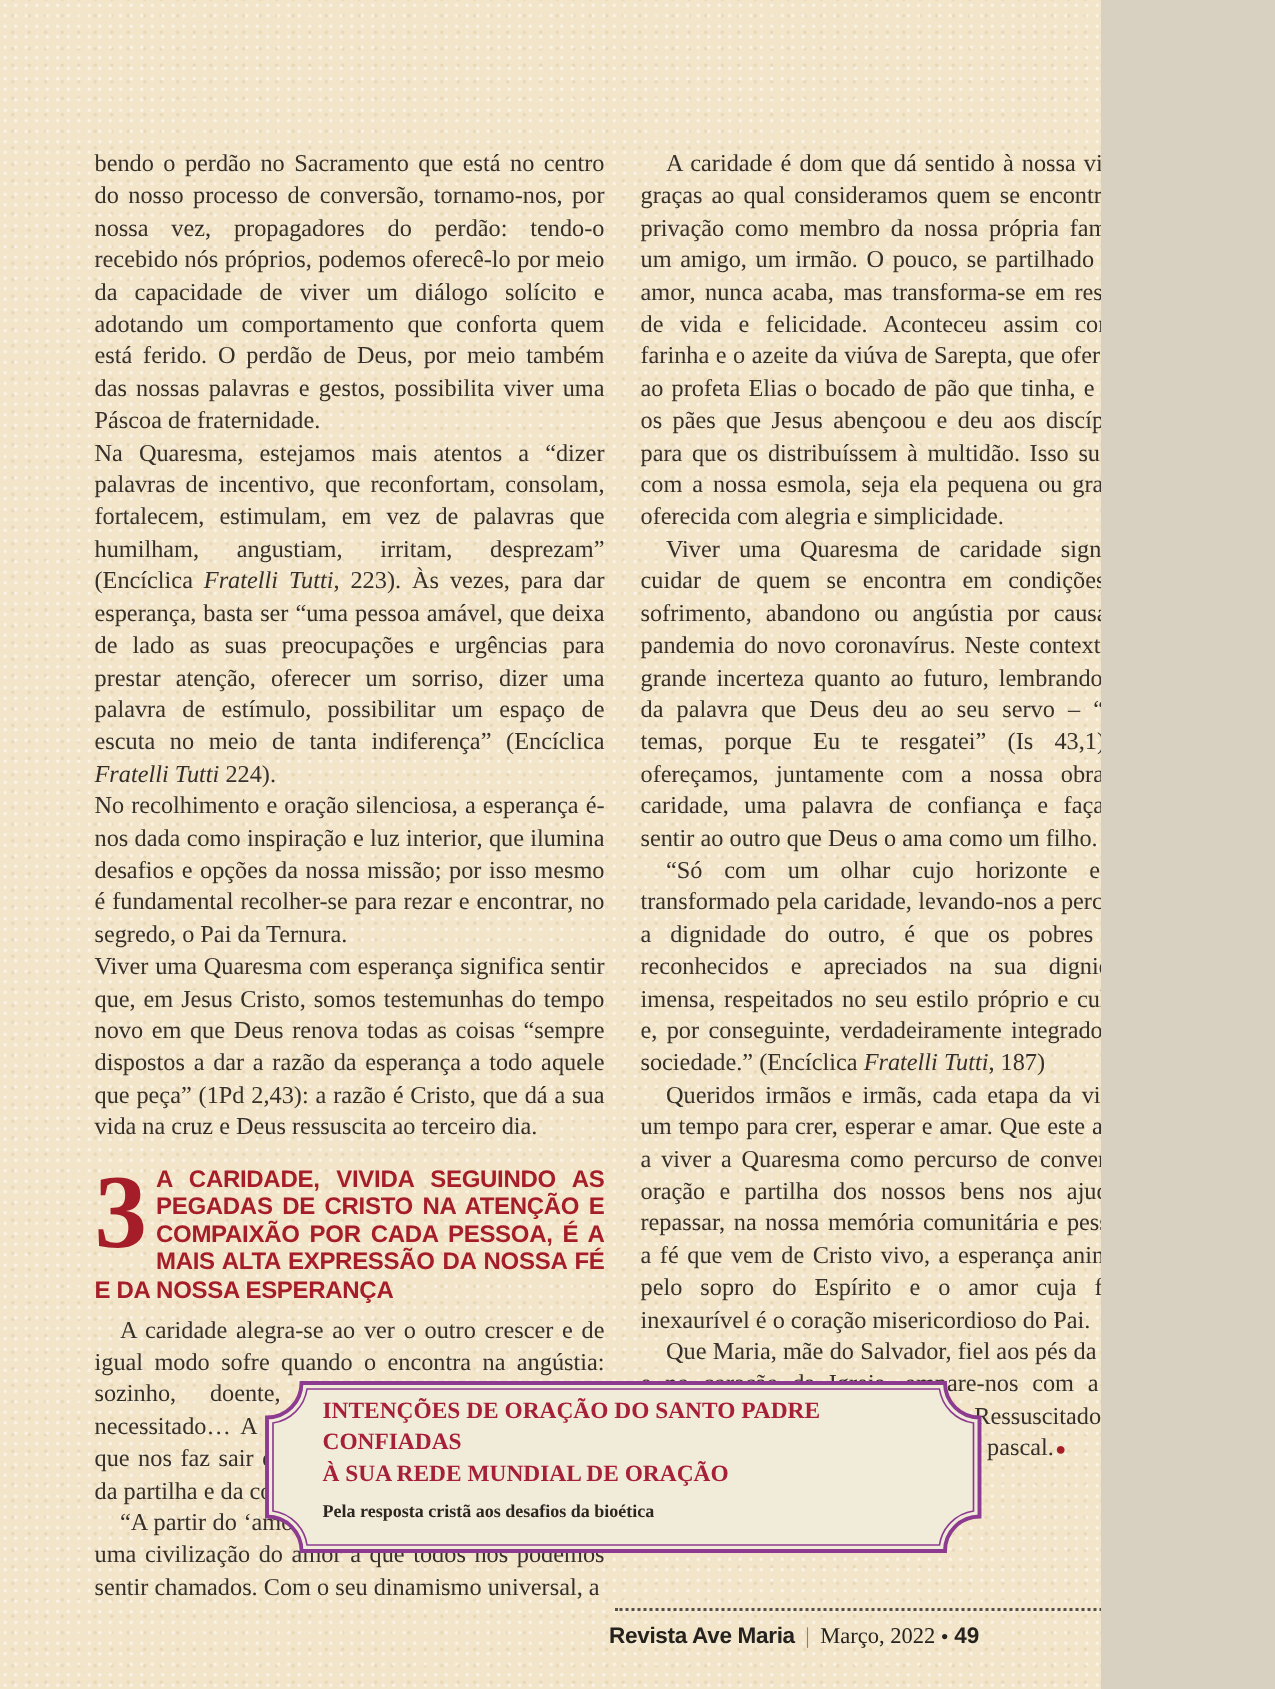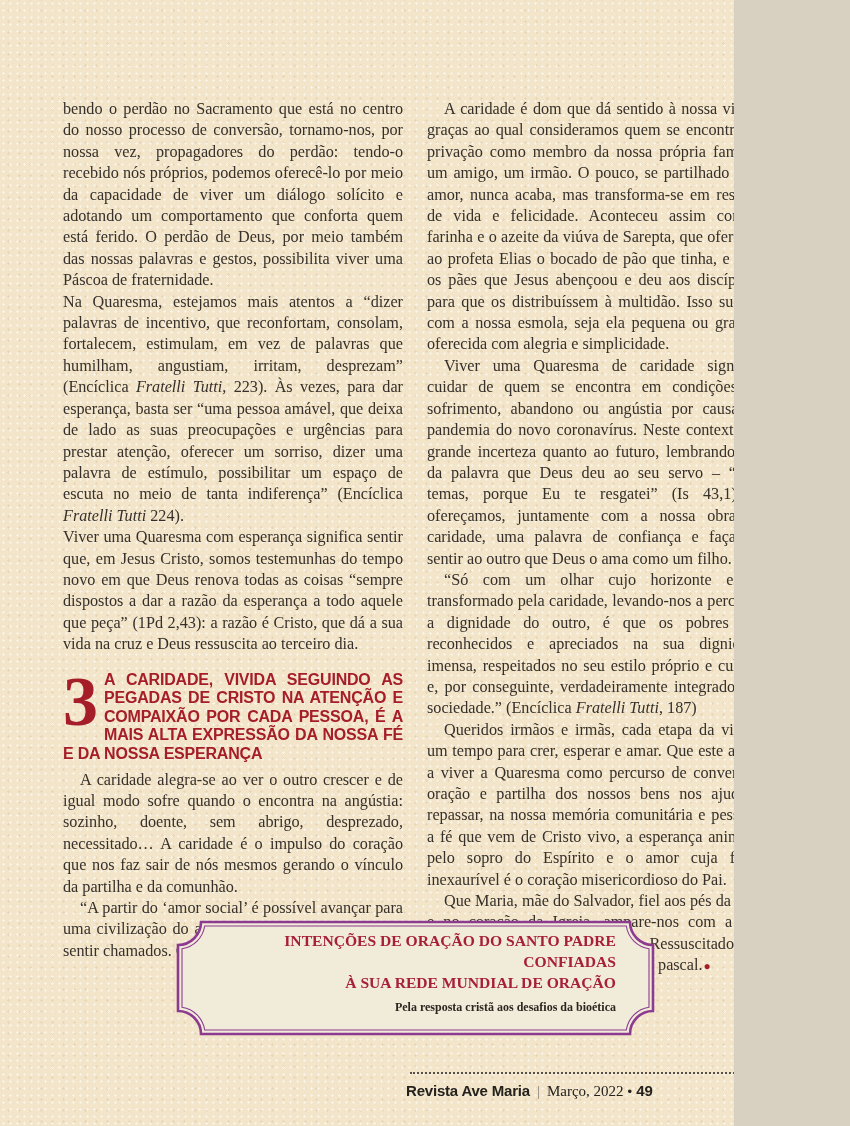--- a/index.html
+++ b/index.html
@@ -57,6 +57,7 @@
   <div class="col col-left">
       <p class="para"><span>bendo o perdão no Sacramento que está no centro do nosso processo de conversão, tornamo-nos, por nossa vez, propagadores do perdão: tendo-o recebido nós próprios, podemos oferecê-lo por meio da capacidade de viver um diálogo solícito e adotando um comportamento que conforta quem está ferido. O perdão de Deus, por meio também das nossas palavras e gestos, possibilita viver uma Páscoa de fraternidade.</span></p>
       <p class="para"><span>Na Quaresma, estejamos mais atentos a “dizer palavras de incentivo, que reconfortam, consolam, fortalecem, estimulam, em vez de palavras que humilham, angustiam, irritam, desprezam” (Encíclica </span><em>Fratelli Tutti</em><span>, 223). Às vezes, para dar esperança, basta ser “uma pessoa amável, que deixa de lado as suas preocupações e urgências para prestar atenção, oferecer um sorriso, dizer uma palavra de estímulo, possibilitar um espaço de escuta no meio de tanta indiferença” (Encíclica </span><em>Fratelli Tutti</em><span> 224).</span></p>
+      <p class="para"><span>No recolhimento e oração silenciosa, a esperança é-nos dada como inspiração e luz interior, que ilumina desafios e opções da nossa missão; por isso mesmo é fundamental recolher-se para rezar e encontrar, no segredo, o Pai da Ternura.</span></p>
       <p class="para"><span>Viver uma Quaresma com esperança significa sentir que, em Jesus Cristo, somos testemunhas do tempo novo em que Deus renova todas as coisas “sempre dispostos a dar a razão da esperança a todo aquele que peça” (1Pd 2,43): a razão é Cristo, que dá a sua vida na cruz e Deus ressuscita ao terceiro dia.</span></p>
       <div class="section-heading"><span class="heading-num">3</span><span class="heading-text">A CARIDADE, VIVIDA SEGUINDO AS PEGADAS DE CRISTO NA ATENÇÃO E COMPAIXÃO POR CADA PESSOA, É A MAIS ALTA EXPRESSÃO DA NOSSA FÉ E DA NOSSA ESPERANÇA</span></div>
       <p class="para indent"><span>A caridade alegra-se ao ver o outro crescer e de igual modo sofre quando o encontra na angústia: sozinho, doente, sem abrigo, desprezado, necessitado… A caridade é o impulso do coração que nos faz sair de nós mesmos gerando o vínculo da partilha e da comunhão.</span></p>

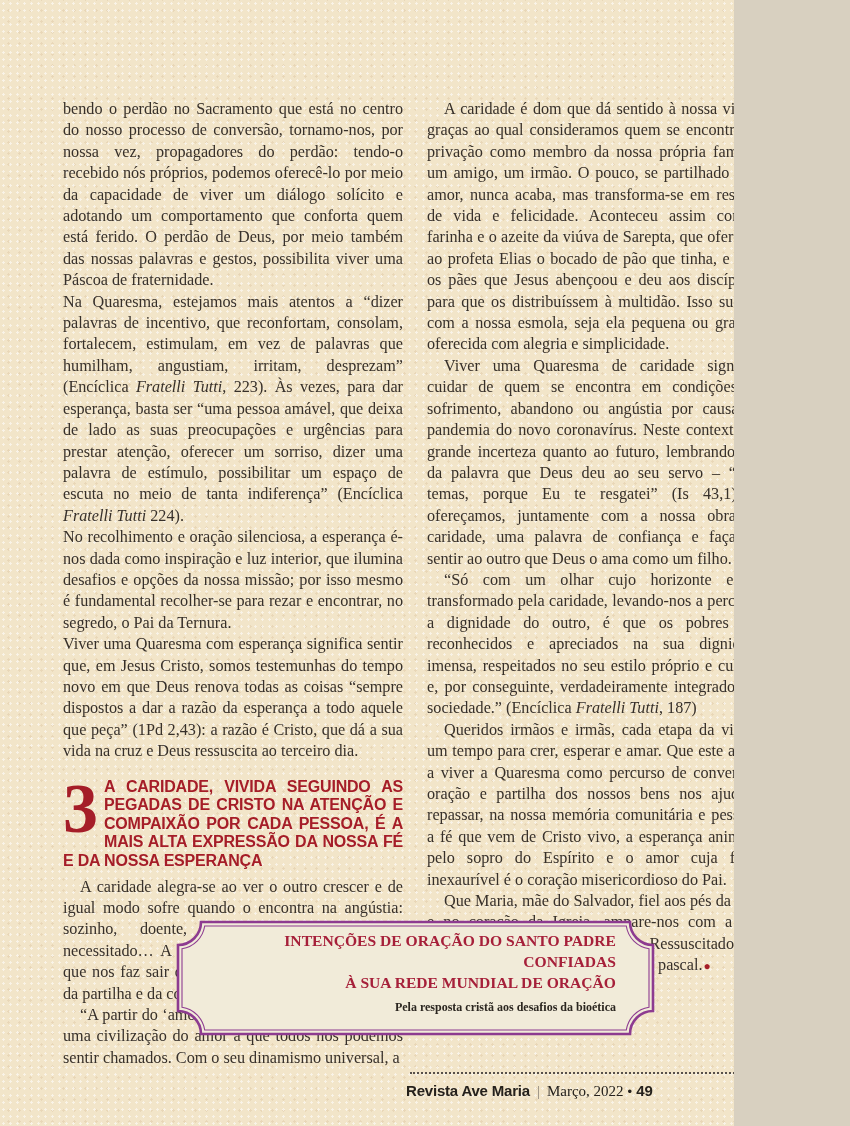--- a/index.html
+++ b/index.html
@@ -31,7 +31,7 @@
   .end-dot{color:#a51d28;font-size:12px;padding-left:1px;}
   .prayer-box{position:absolute;left:173px;top:917px;width:485px;height:122px;}
   .frame-svg{position:absolute;left:0;top:0;width:485px;height:122px;}
-  .prayer-content{position:relative;text-align:right;padding:13px 42px 0 42px;}
+  .prayer-content{position:relative;text-align:left;padding:13px 42px 0 42px;}
   .prayer-title{
     color:#a6203a;font-weight:bold;font-size:15.6px;line-height:21px;
     font-family:"Liberation Serif",serif;display:block;

